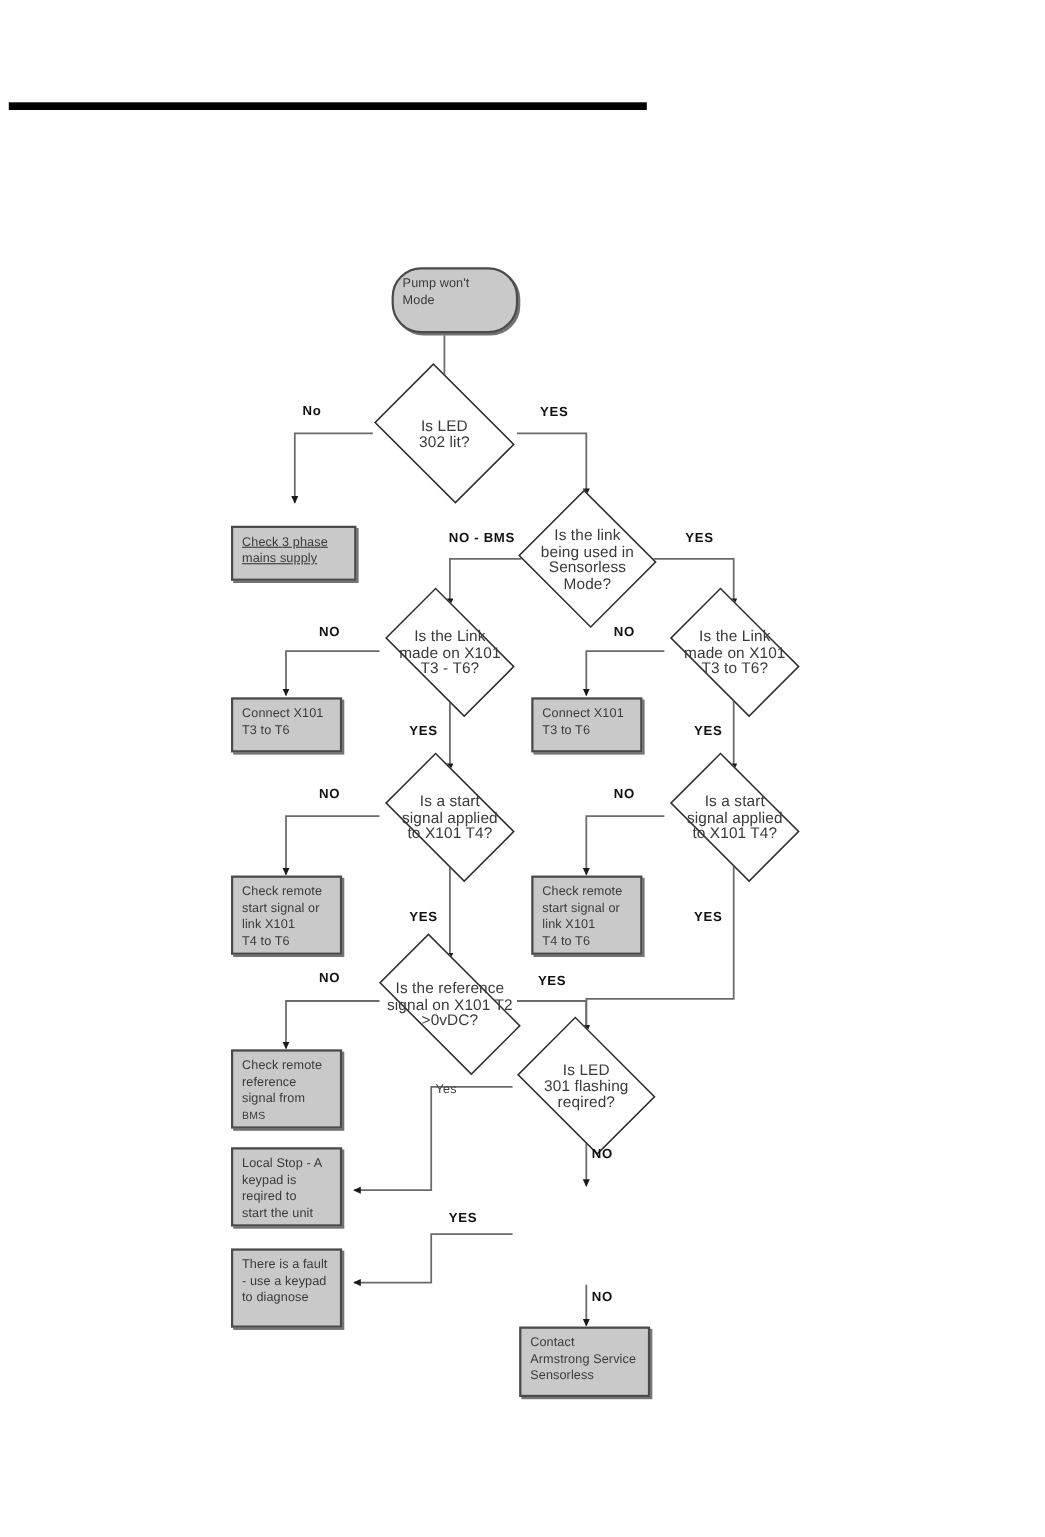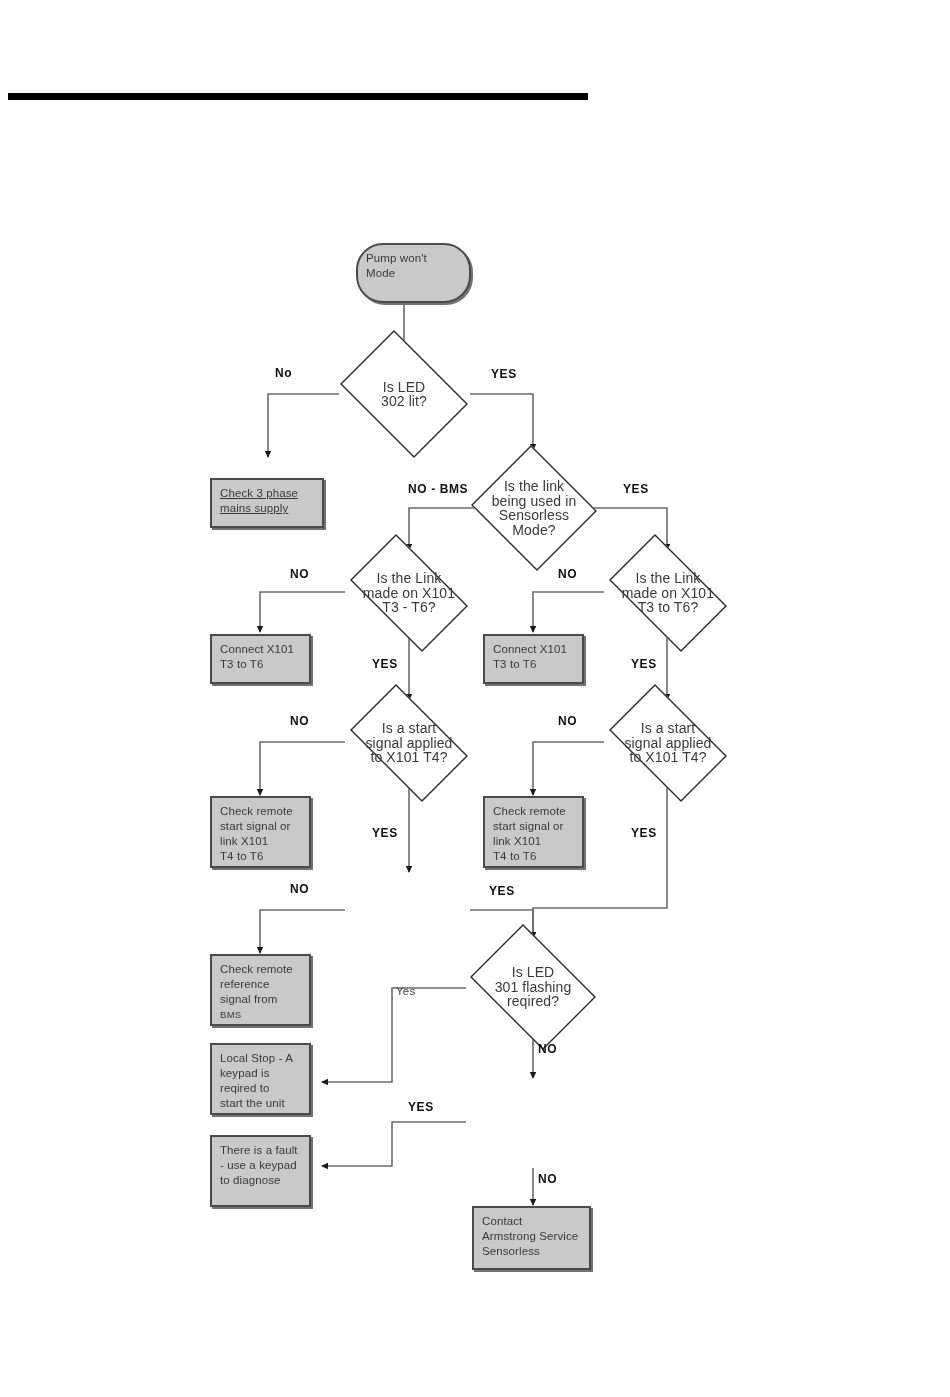--- a/index.html
+++ b/index.html
@@ -258,6 +258,14 @@
     <div>T4 to T6</div>
   </div>
 
+  <div class="node diamond" style="left:325px; top:868px; width:168px; height:90px;">
+    <div class="dshape"></div>
+    <div class="dlabel">
+      <span>Is the reference</span>
+      <span>signal on X101 T2</span>
+      <span>&gt;0vDC?</span>
+    </div>
+  </div>
   <div class="edge-label" style="left:290px; top:882px;">NO</div>
   <div class="edge-label" style="left:489px; top:884px;">YES</div>
 

